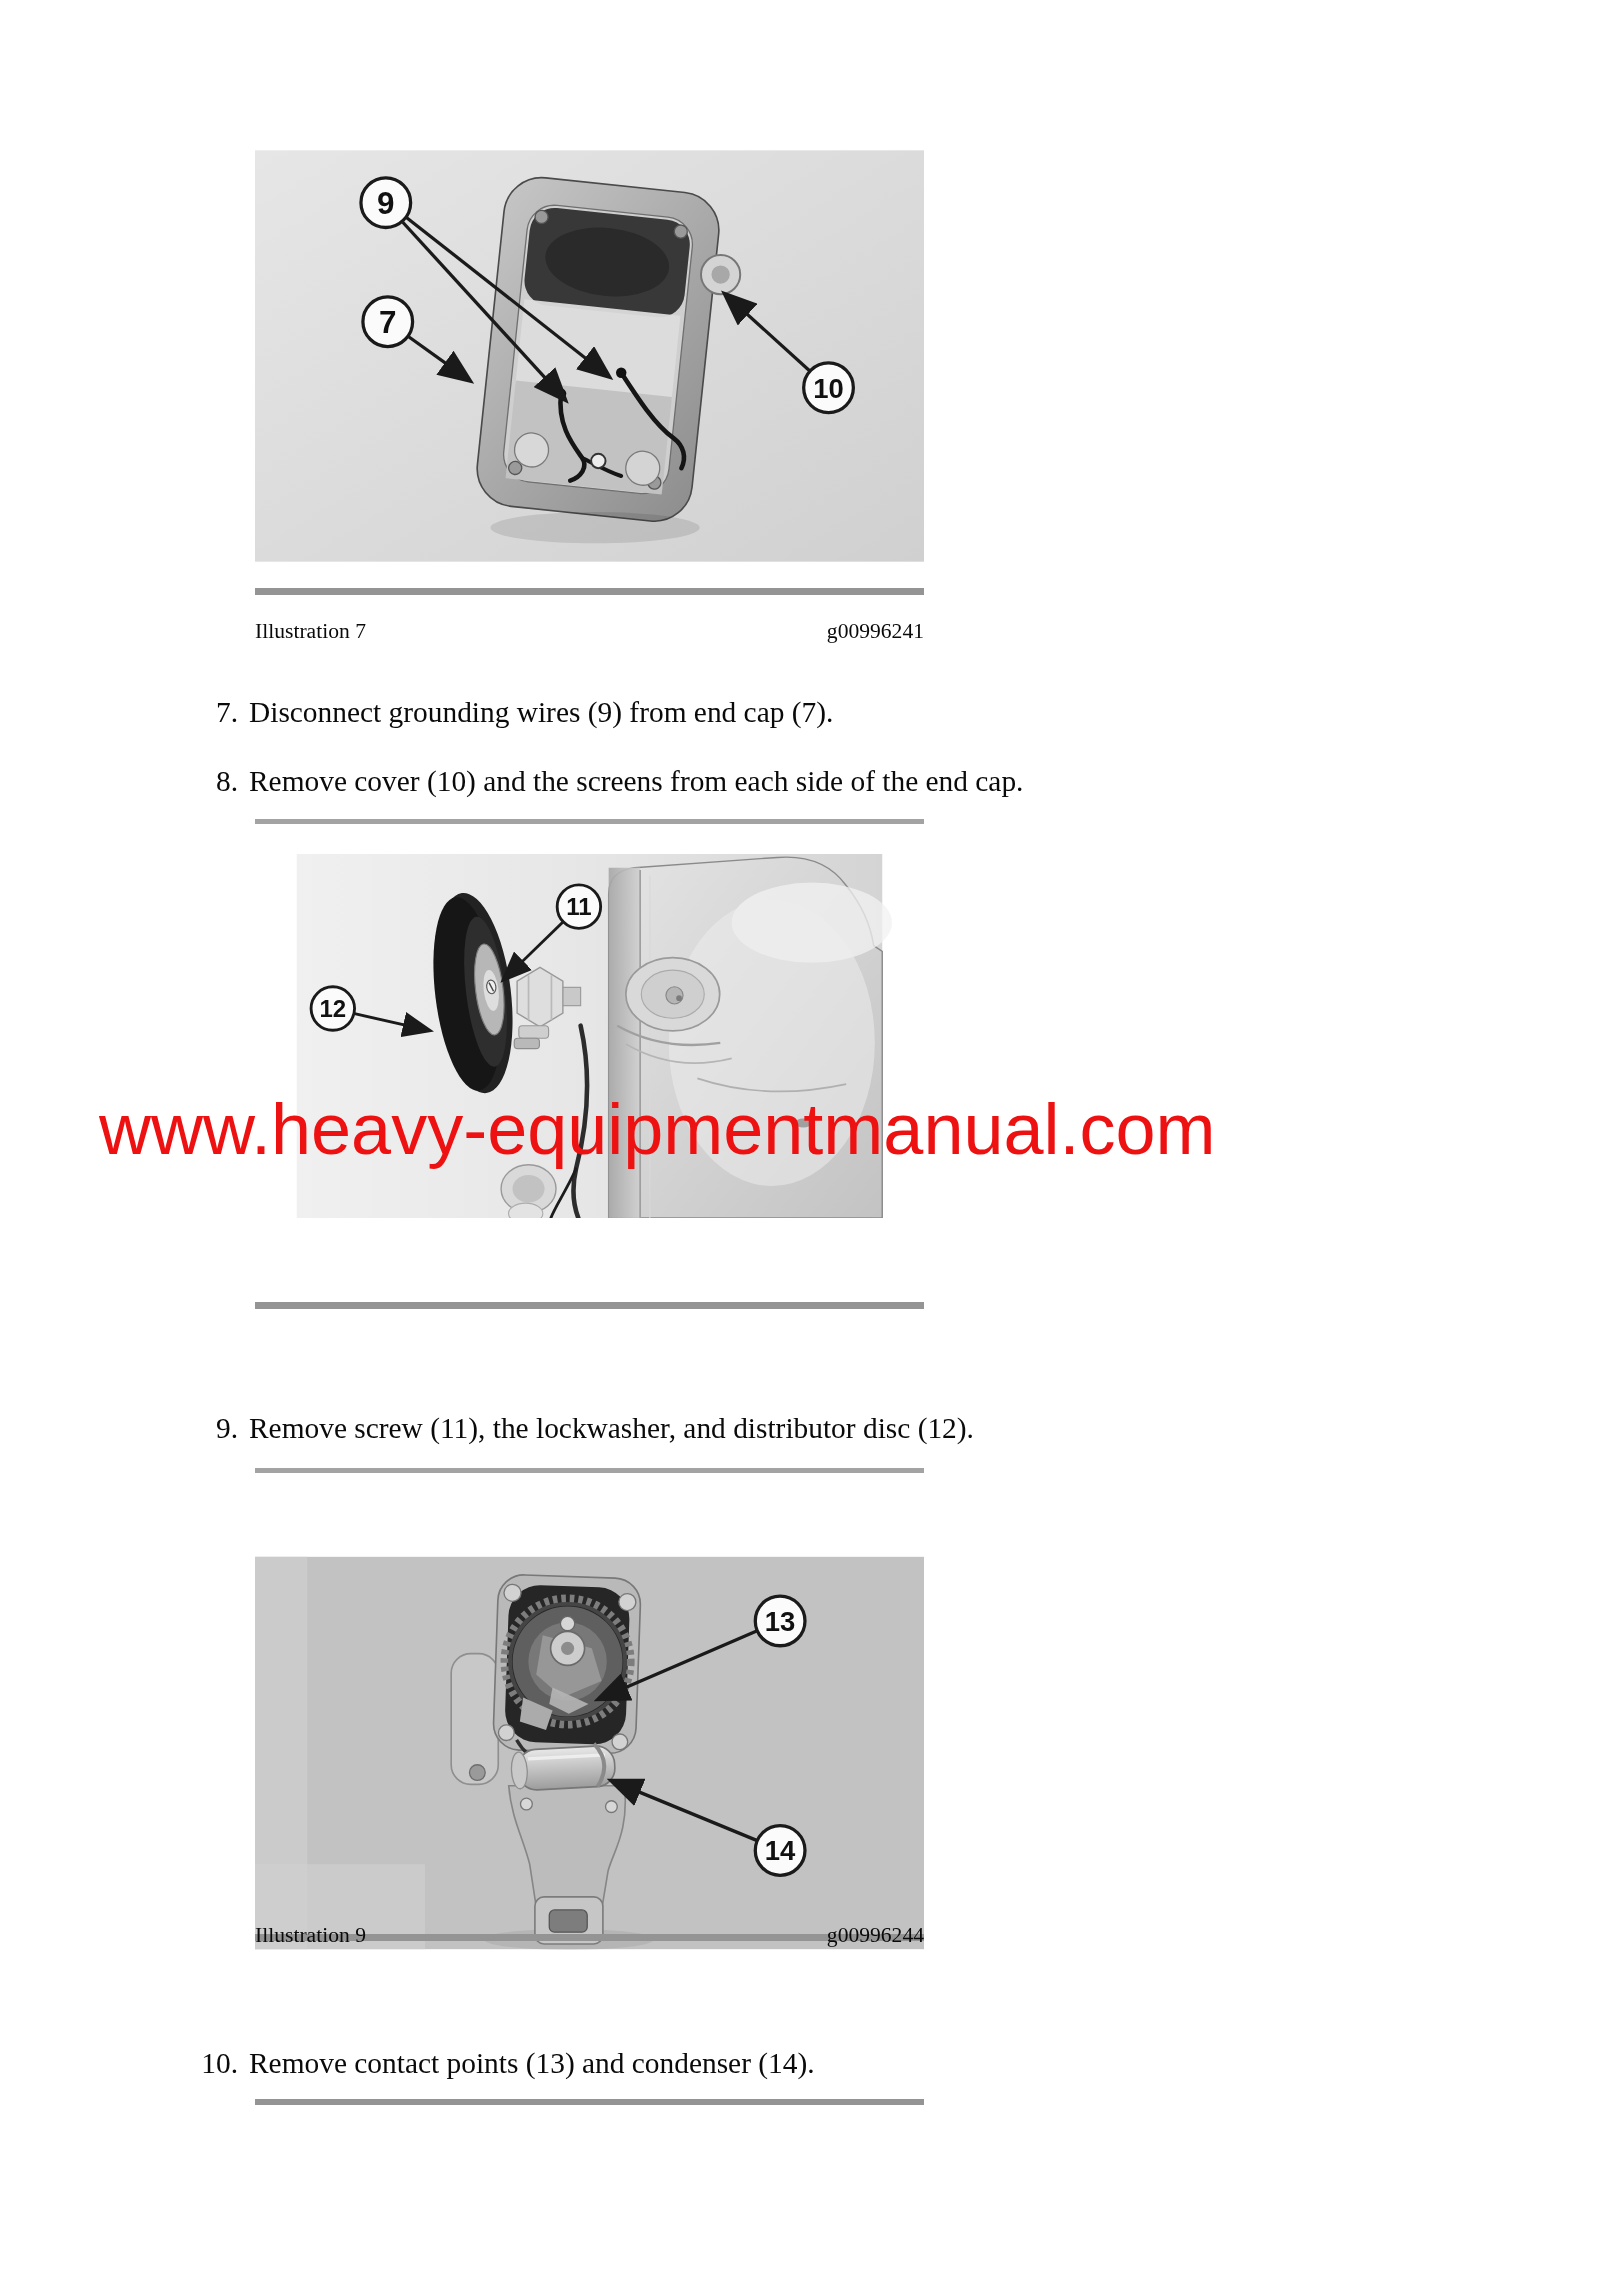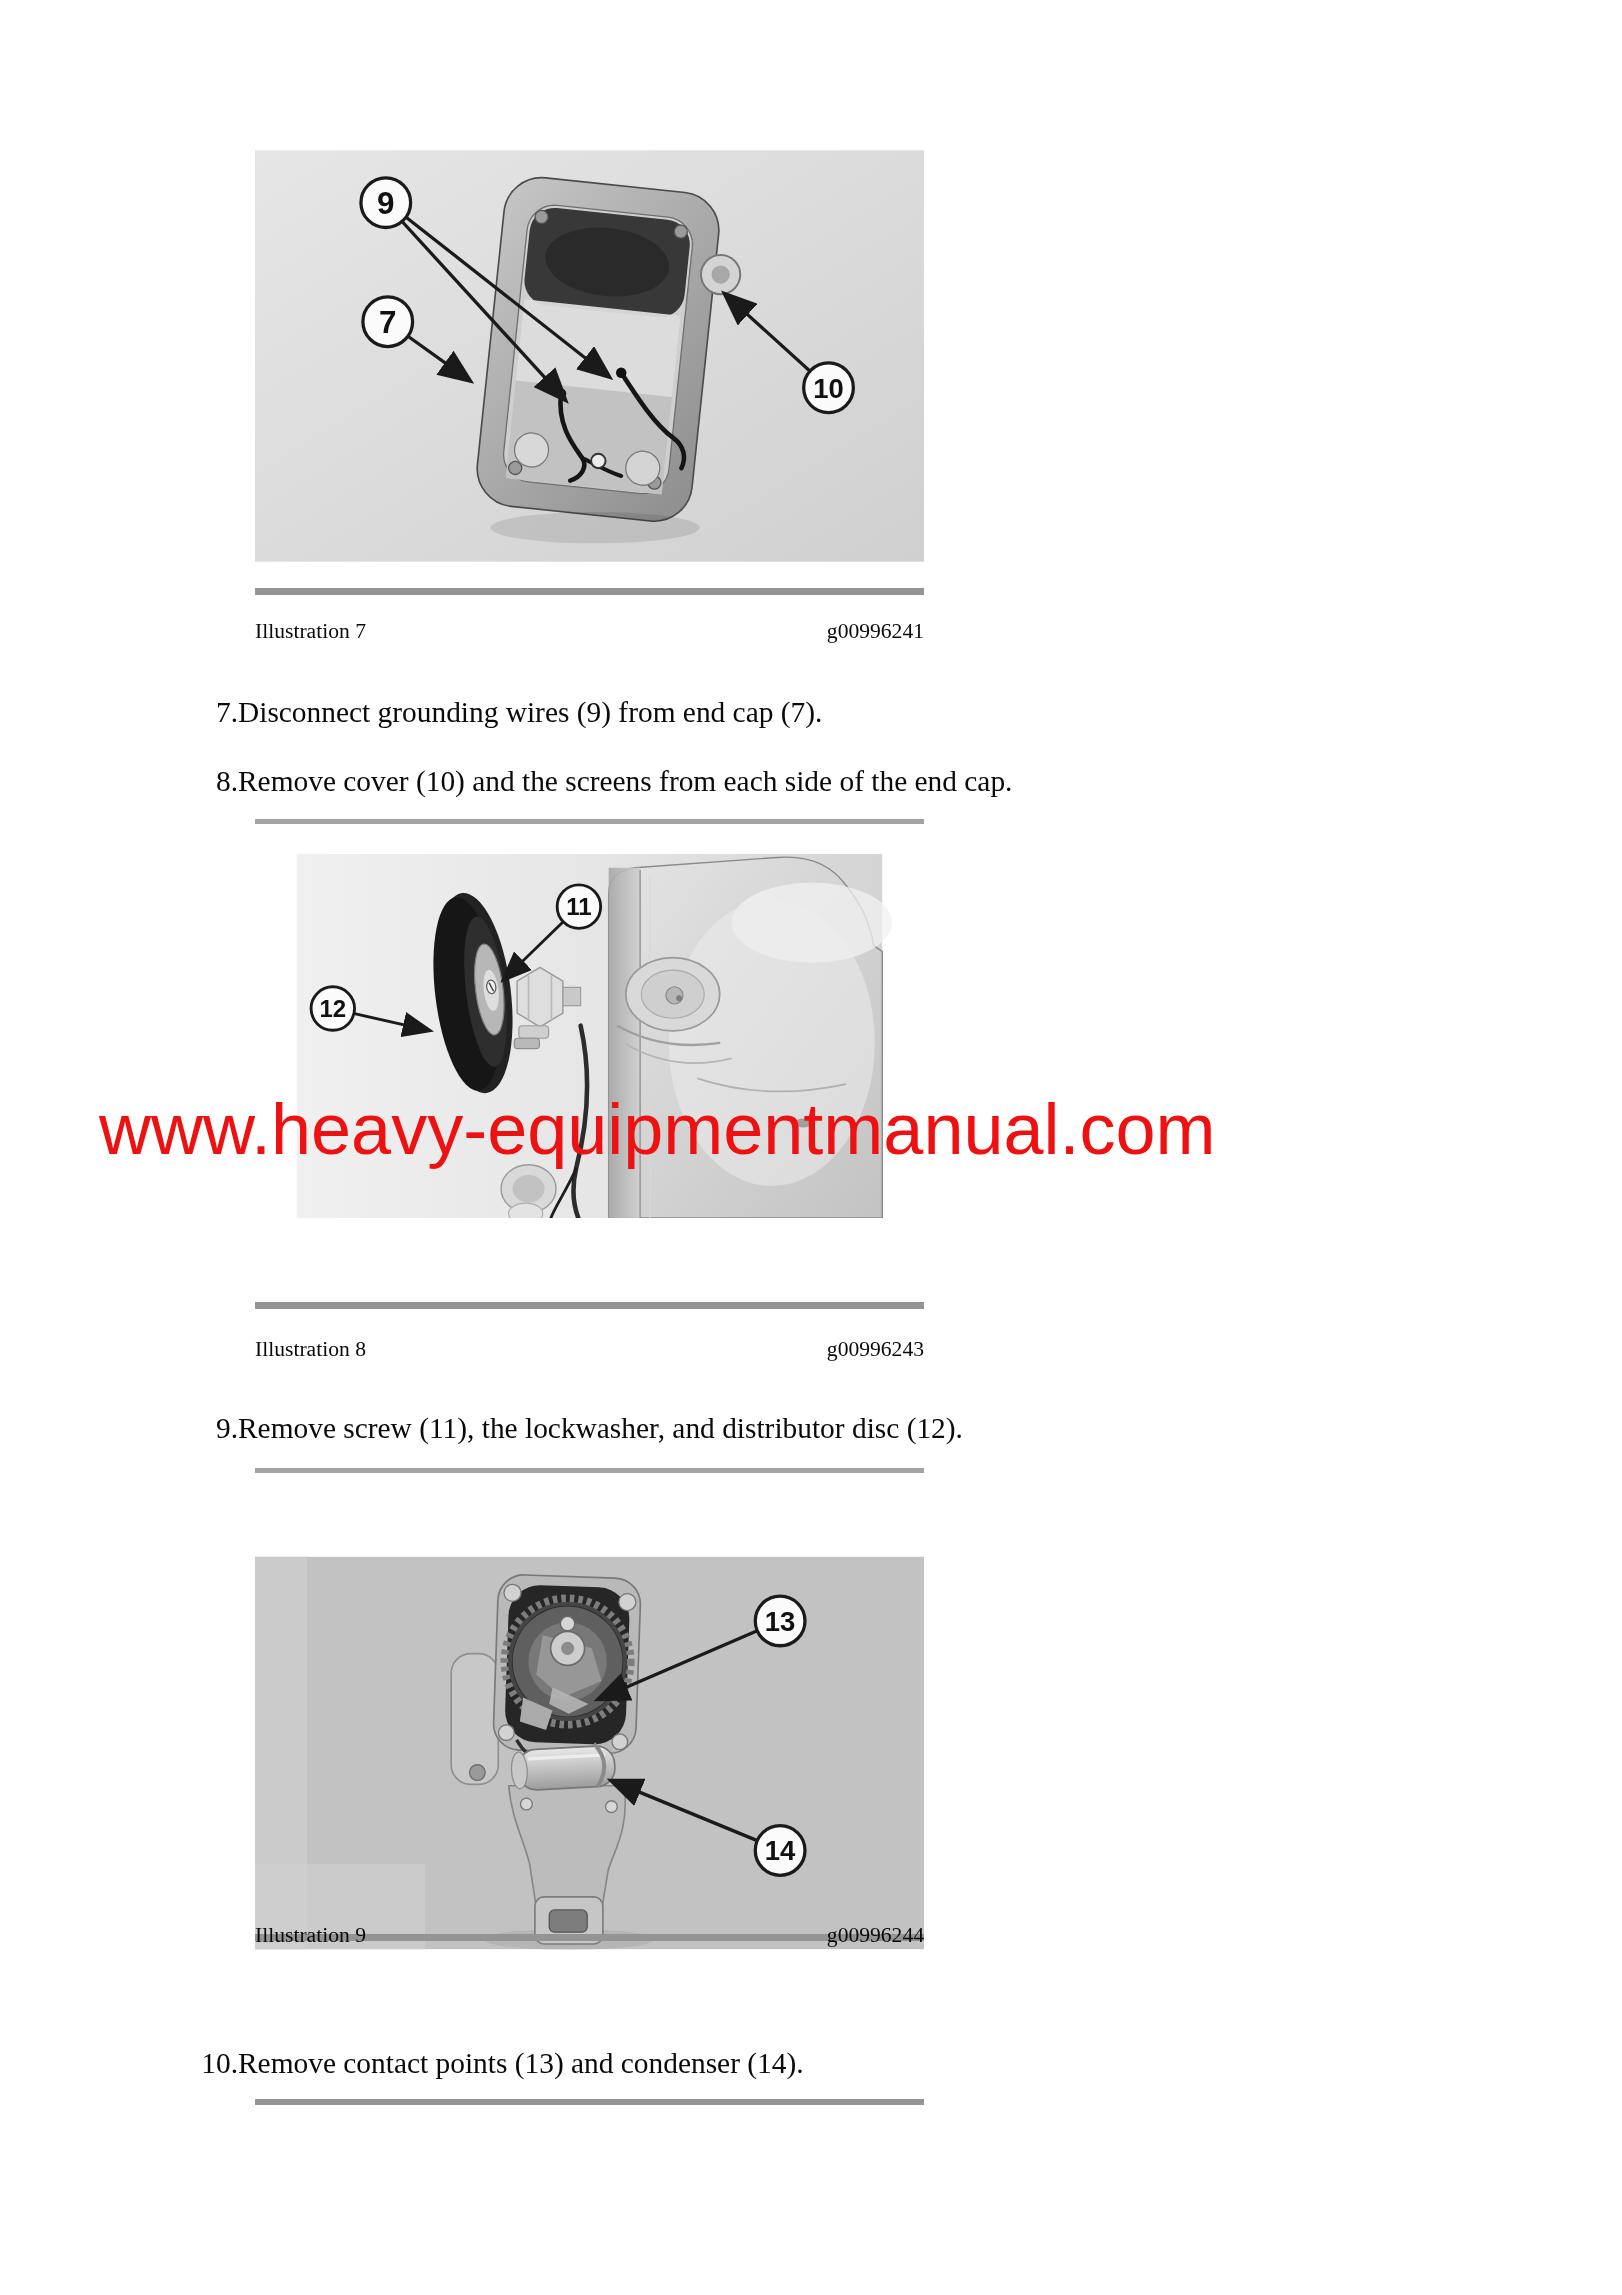--- a/index.html
+++ b/index.html
@@ -13,7 +13,7 @@
        font-size:21.6px;line-height:26px;gap:24px;}
   .step{position:absolute;left:190px;display:flex;font-size:29.4px;line-height:34px;white-space:nowrap;}
   .step .num{flex:none;width:48px;text-align:right;}
-  .step .txt{}
+  .step .txt{margin-left:11px;}
   .watermark{position:absolute;left:99px;top:1093px;z-index:6;
              font-family:"Liberation Sans",sans-serif;font-size:72px;line-height:1;
              white-space:nowrap;color:#ee1111;}

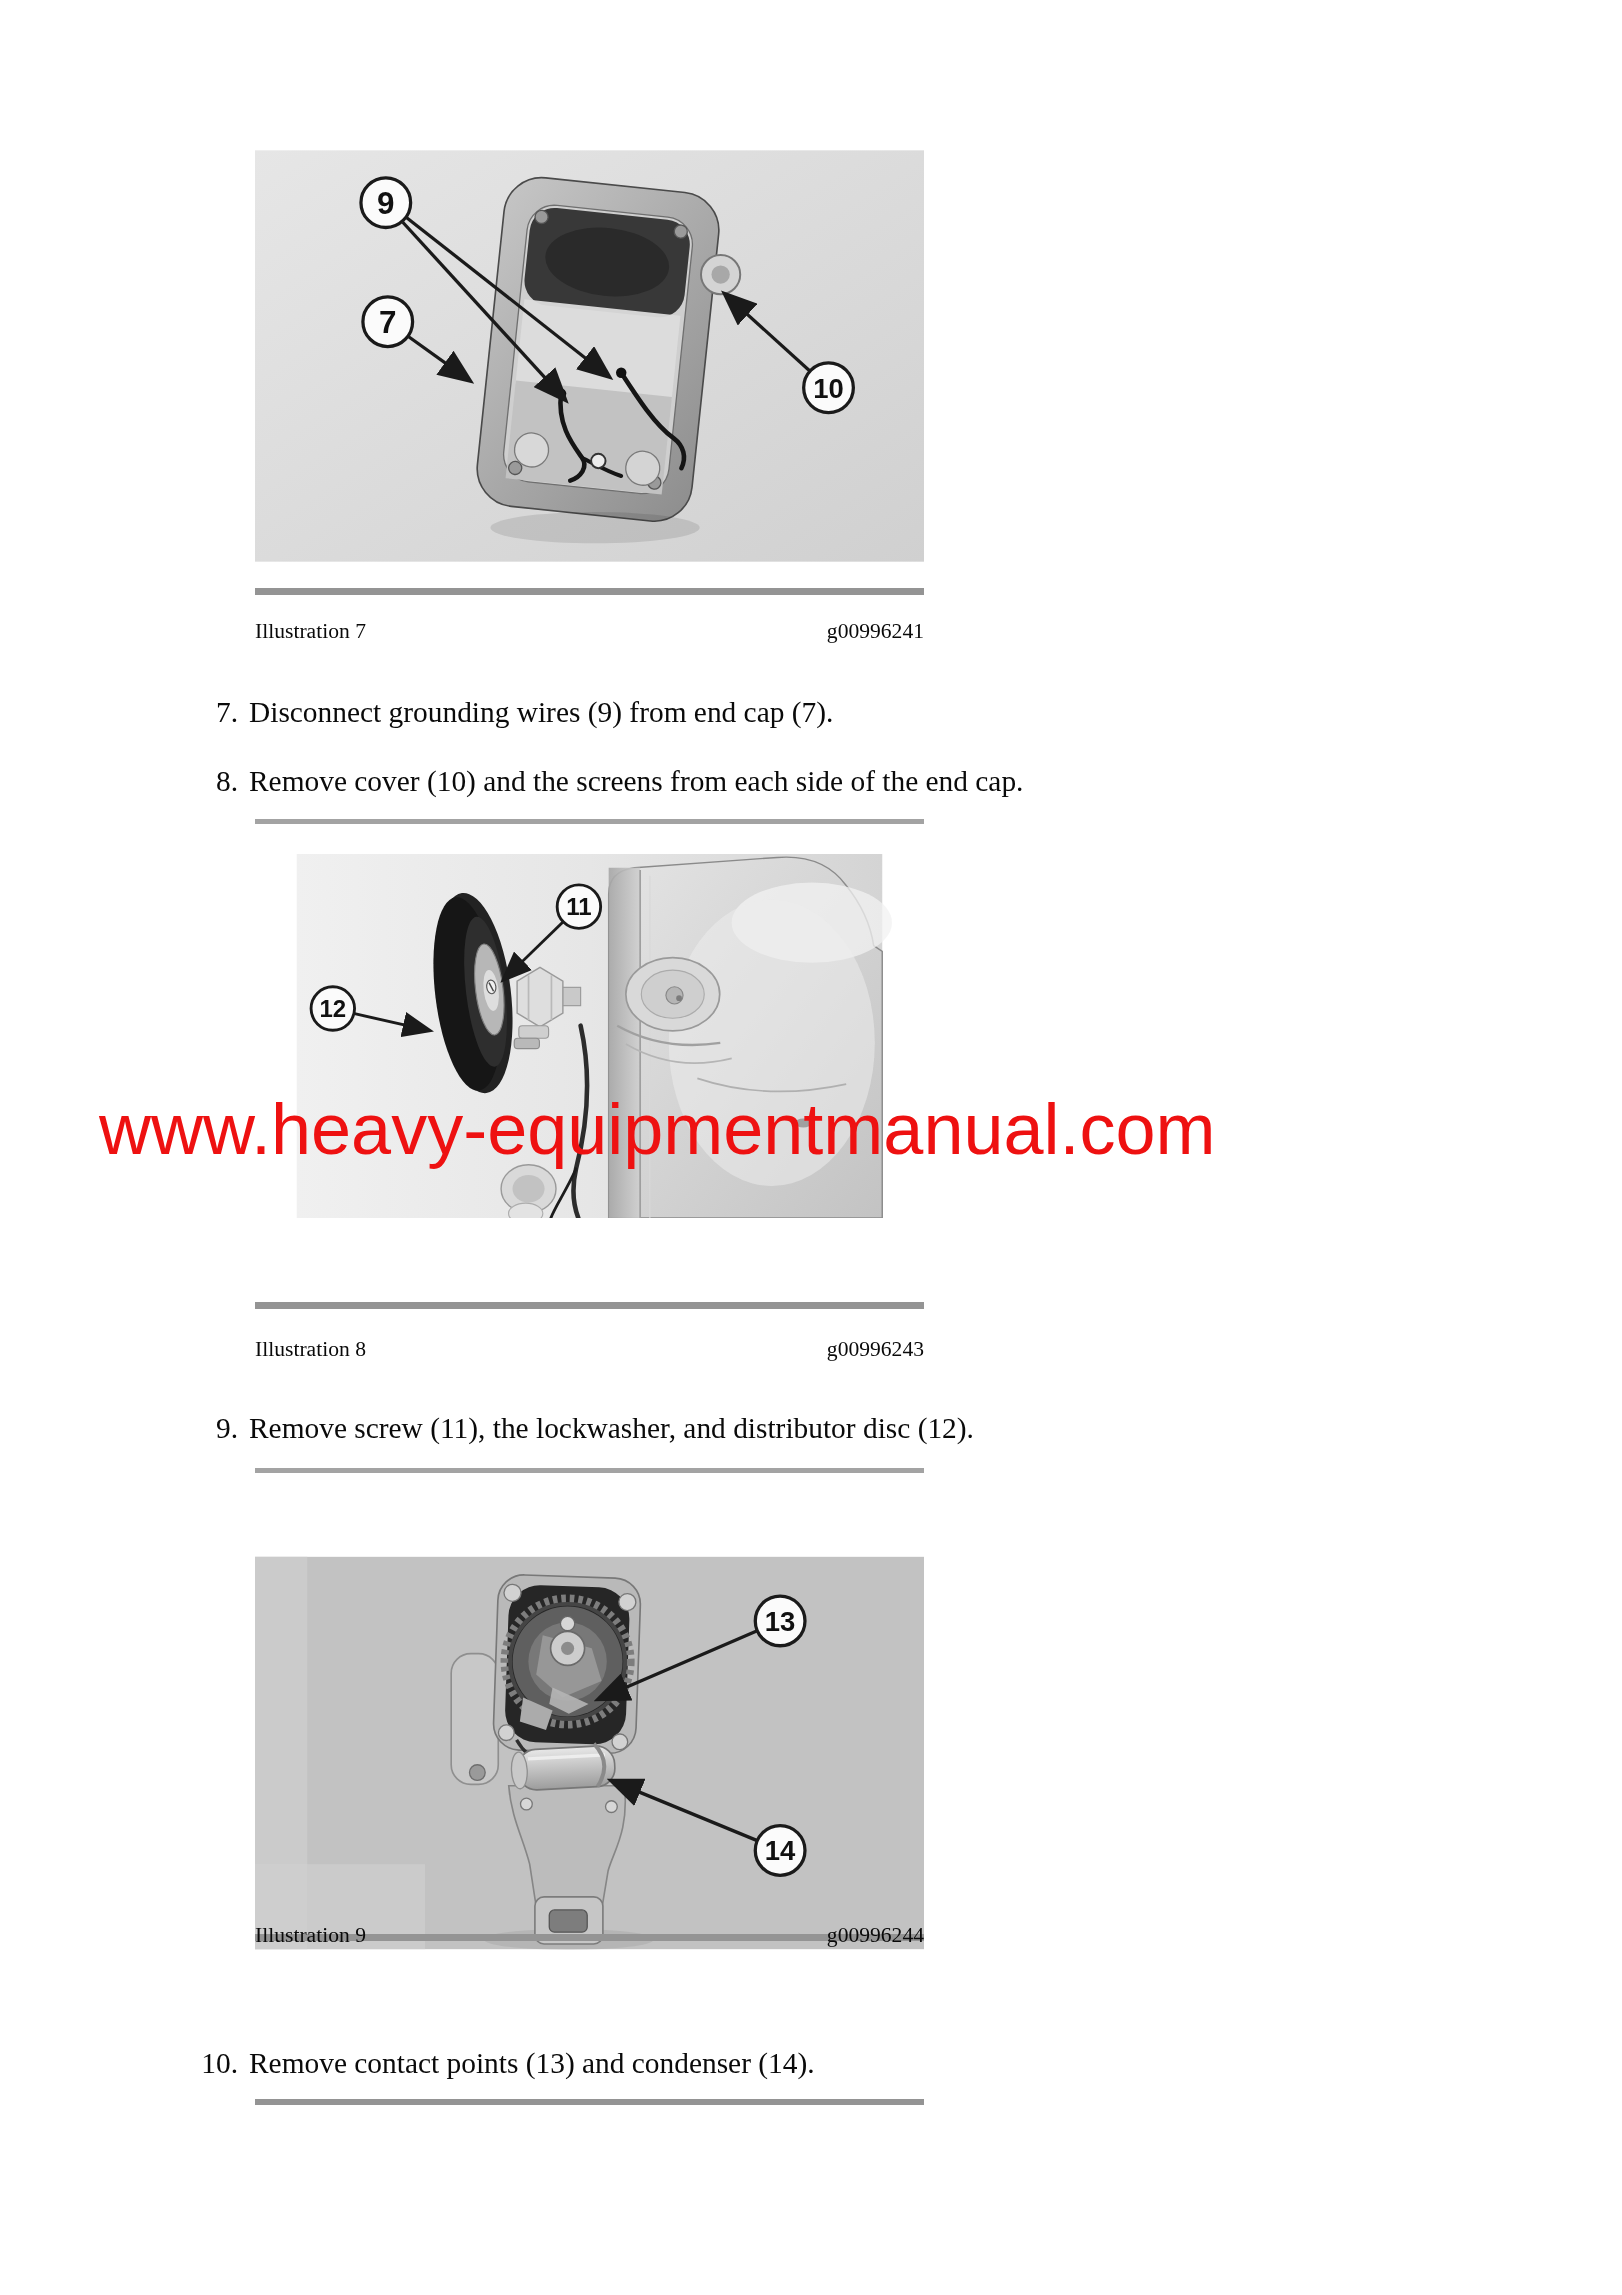--- a/index.html
+++ b/index.html
@@ -179,10 +179,6 @@
     </svg>
   </div>
   <div class="bar" style="top:1302px;"></div>
-  <div class="cap" style="top:1336px;">
-    <span>Illustration 8</span>
-    <span>g00996243</span>
-  </div>
 
   <div class="step" style="top:1411px;">
     <span class="num">9.</span>

